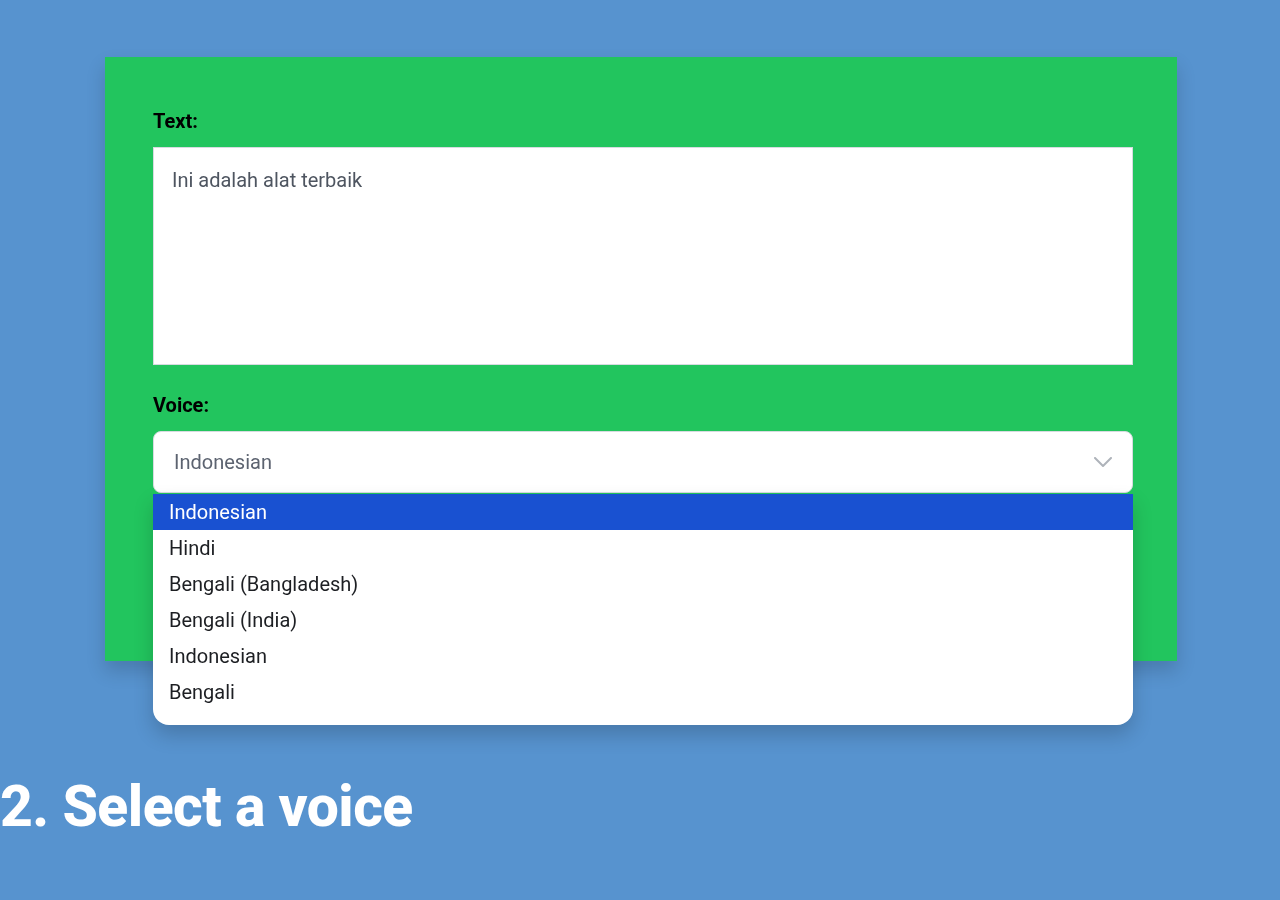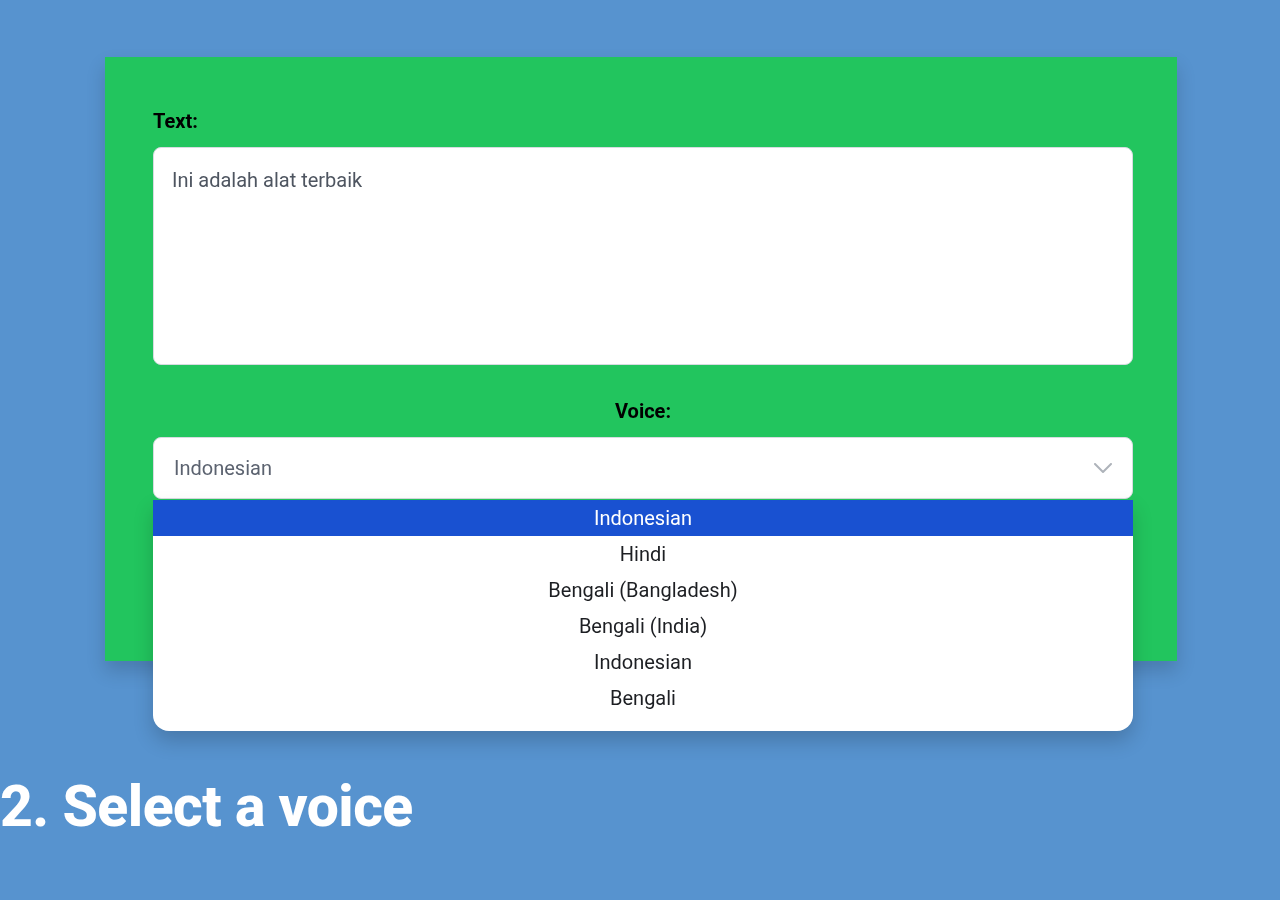--- a/index.html
+++ b/index.html
@@ -38,7 +38,7 @@
       width: 100%;
       height: 218px;
       border: 1px solid #d7dbe0;
-      border-radius: 8px;
+      border-radius: 0;
       padding: 18px 18px;
       font-size: 20px;
       color: #4e5560;

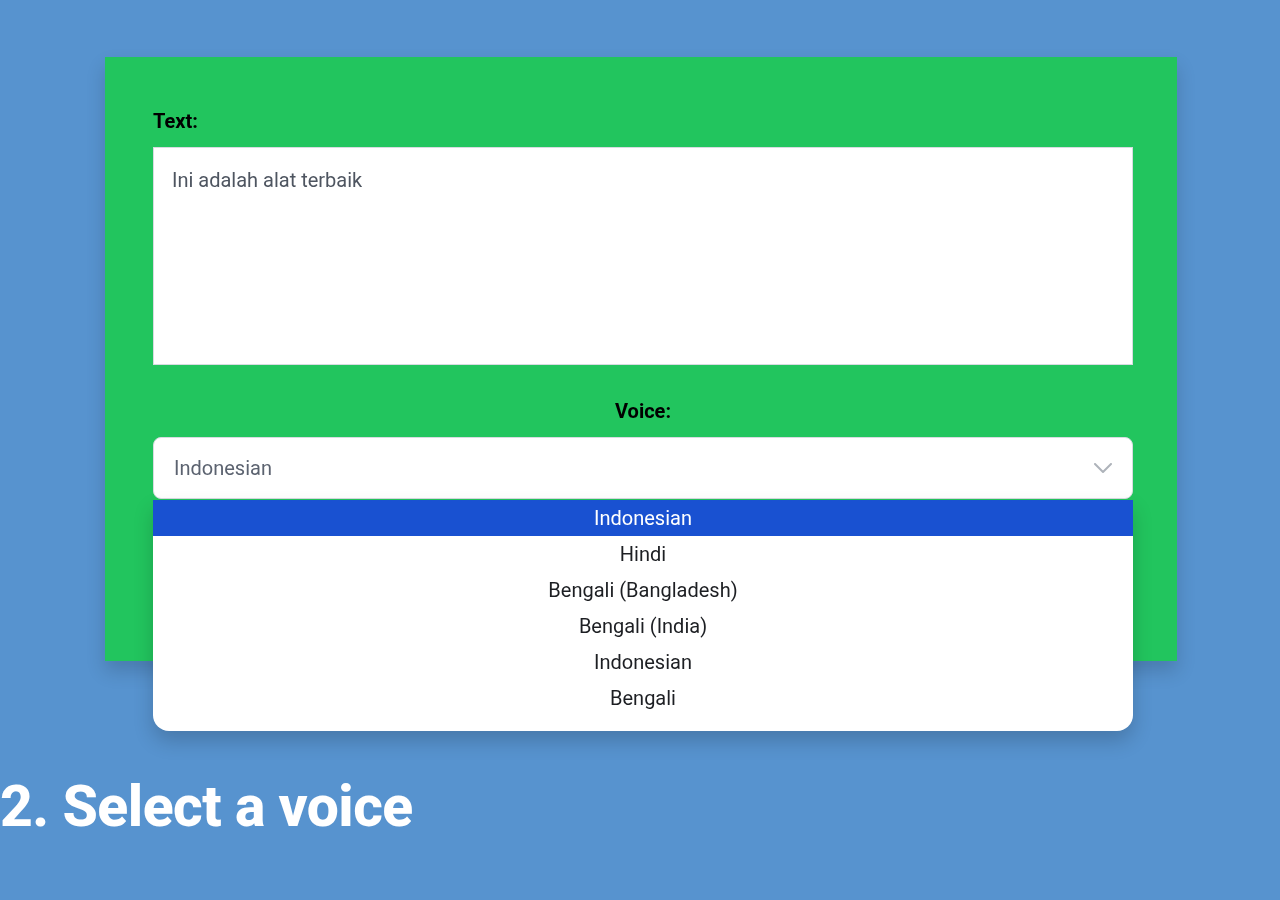--- a/index.html
+++ b/index.html
@@ -48,8 +48,7 @@
       line-height: 1.4;
     }
     .voice-section {
-      margin-top: 30px;
-      text-align: center;
+      margin-top: 24px;
     }
     .select-wrapper {
       position: relative;

